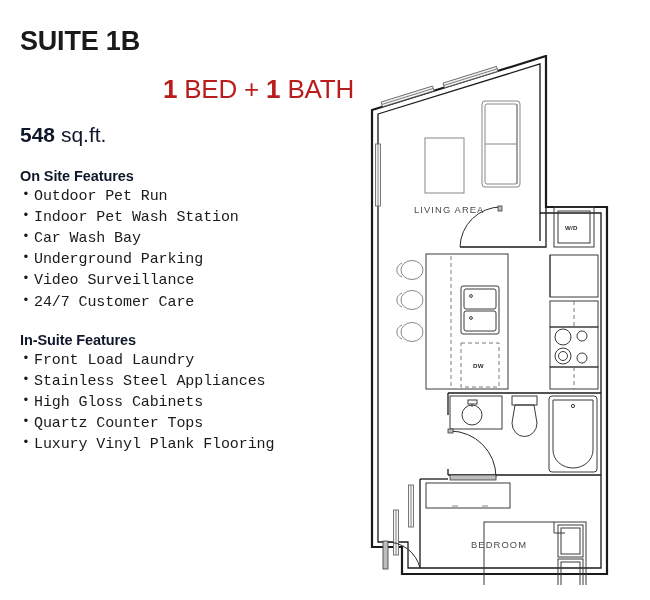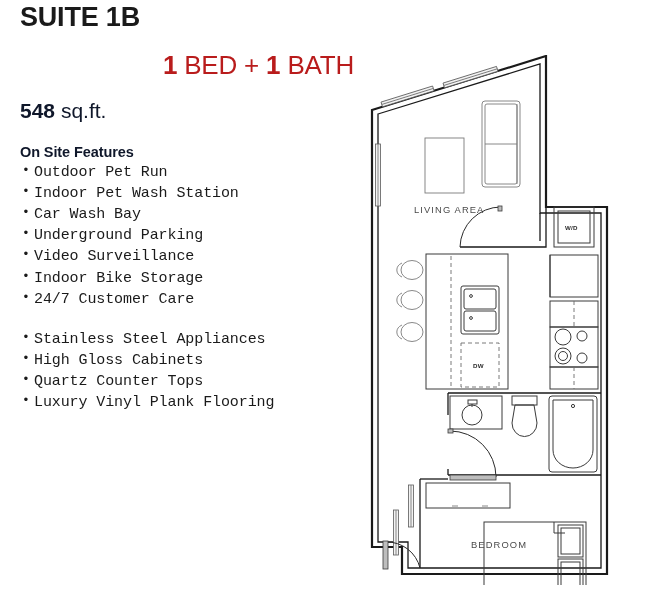--- a/index.html
+++ b/index.html
@@ -20,7 +20,7 @@
   .info-panel {
     position: absolute;
     left: 20px;
-    top: 2px;
+    top: 26px;
     width: 350px;
   }
   .suite-title {

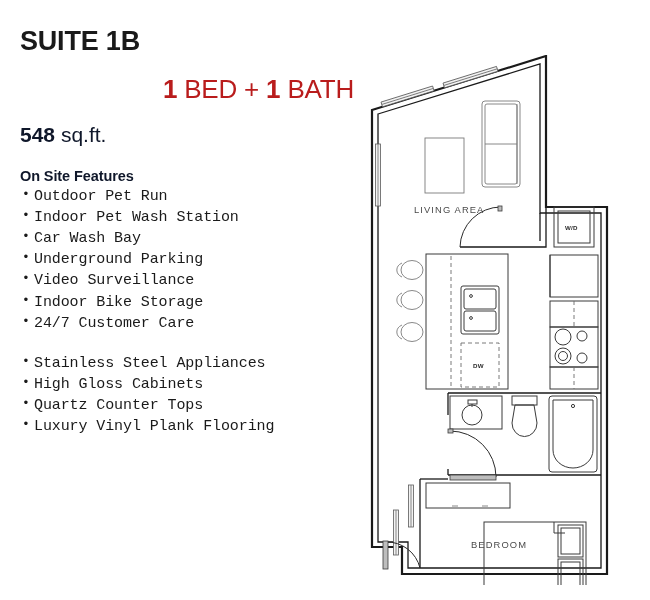--- a/index.html
+++ b/index.html
@@ -137,7 +137,6 @@
           <li>Car Wash Bay</li>
           <li>Underground Parking</li>
           <li>Video Surveillance</li>
-          <li>Indoor Bike Storage</li>
           <li>24/7 Customer Care</li>
         </ul>
     </div>

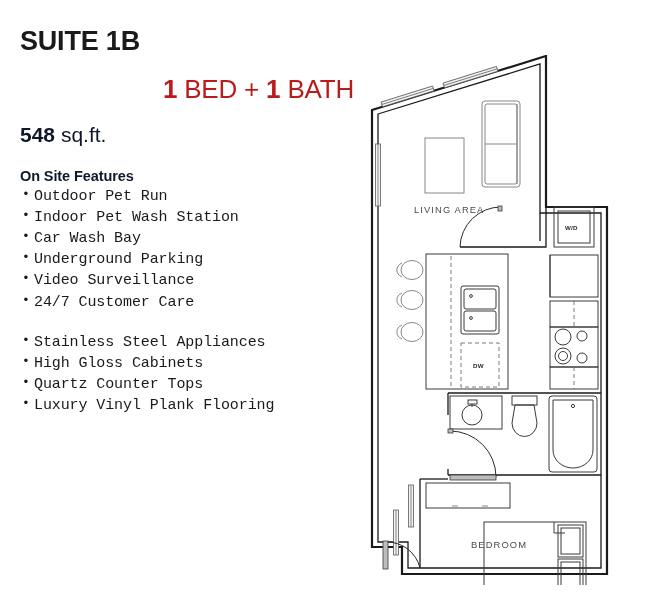--- a/index.html
+++ b/index.html
@@ -142,6 +142,7 @@
     </div>
 
     <div class="features-block second">
+      <div class="features-heading">In-Suite Features</div>
       <ul class="features-list" id="in-suite-list">
           <li>Stainless Steel Appliances</li>
           <li>High Gloss Cabinets</li>

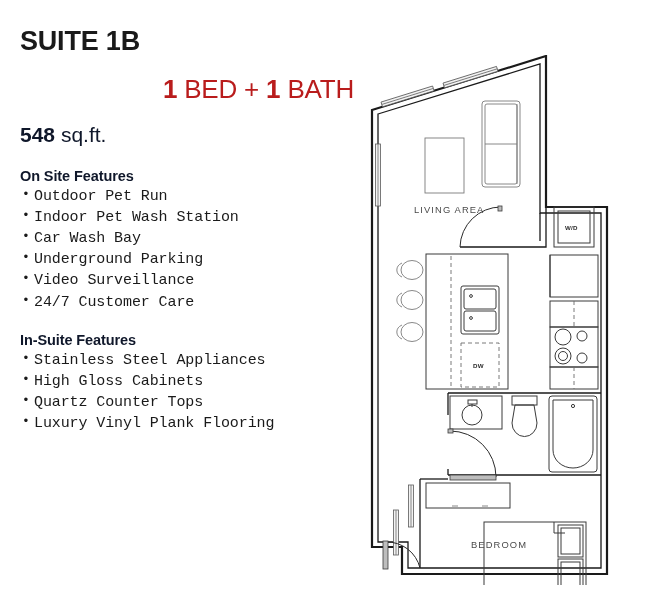--- a/index.html
+++ b/index.html
@@ -144,6 +144,7 @@
     <div class="features-block second">
       <div class="features-heading">In-Suite Features</div>
       <ul class="features-list" id="in-suite-list">
+          <li>Front Load Laundry</li>
           <li>Stainless Steel Appliances</li>
           <li>High Gloss Cabinets</li>
           <li>Quartz Counter Tops</li>

